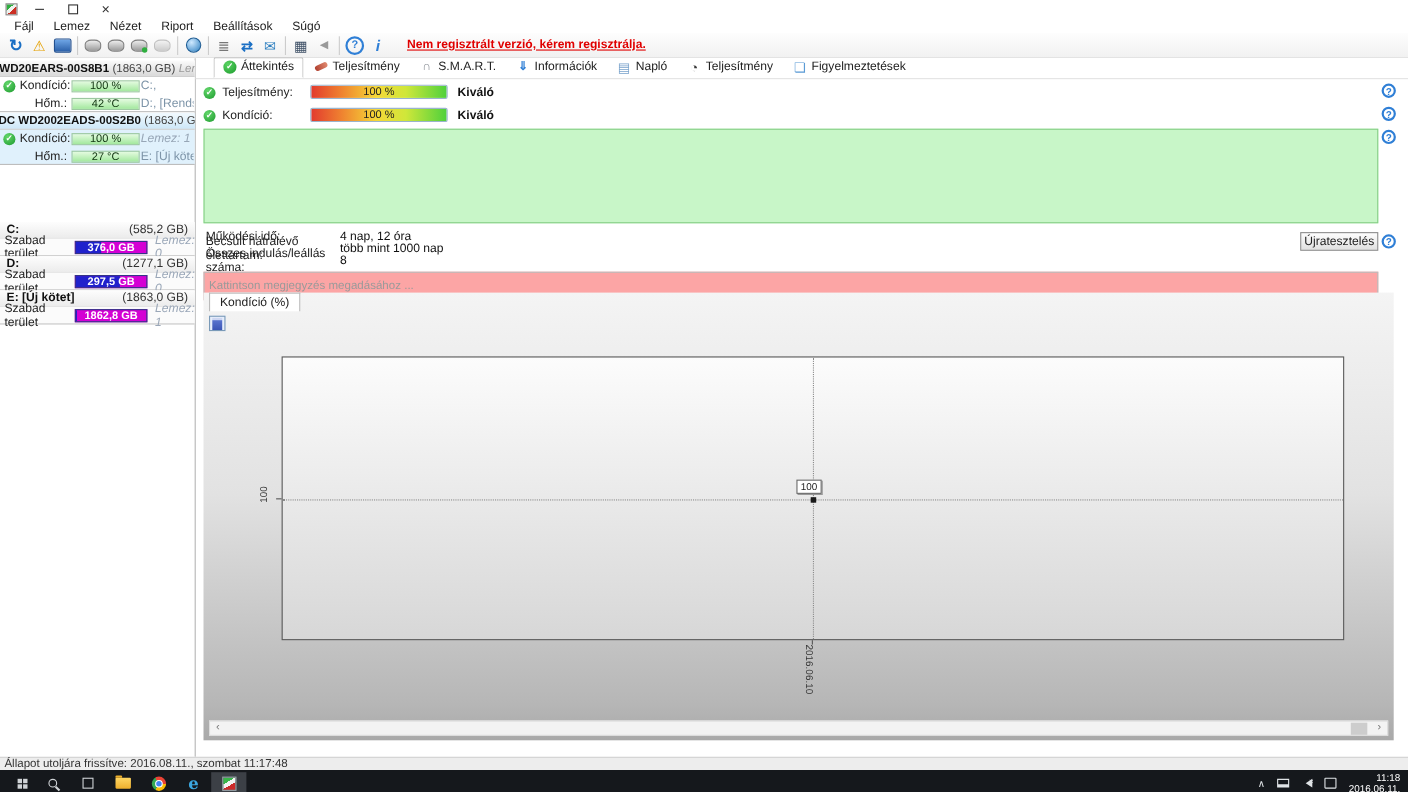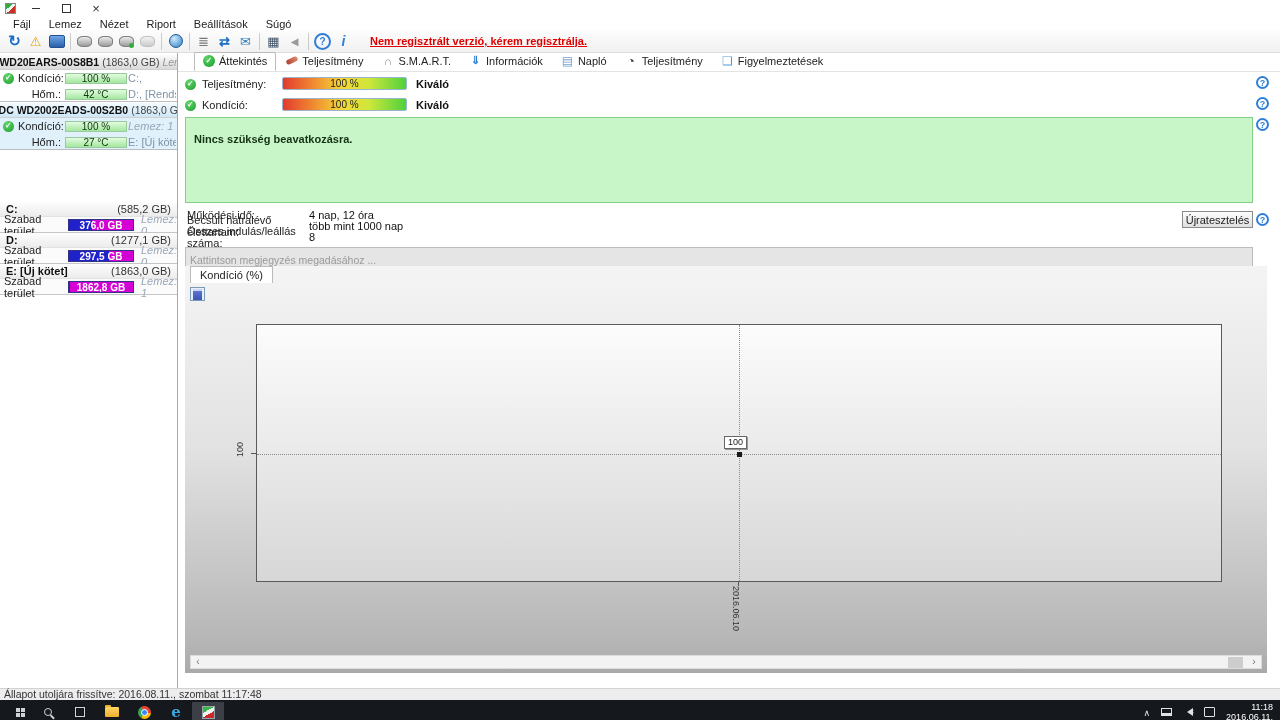--- a/index.html
+++ b/index.html
@@ -342,7 +342,6 @@
     <div class="help-dot" style="left:1078px;top:44px" data-name="help-icon">?</div>
 
     <div class="green-box" data-name="health-status-box">
-      <div class="l2" data-name="health-action-text">Nincs szükség beavatkozásra.</div>
     </div>
     <div class="help-dot" style="left:1078px;top:65px" data-name="help-icon">?</div>
 

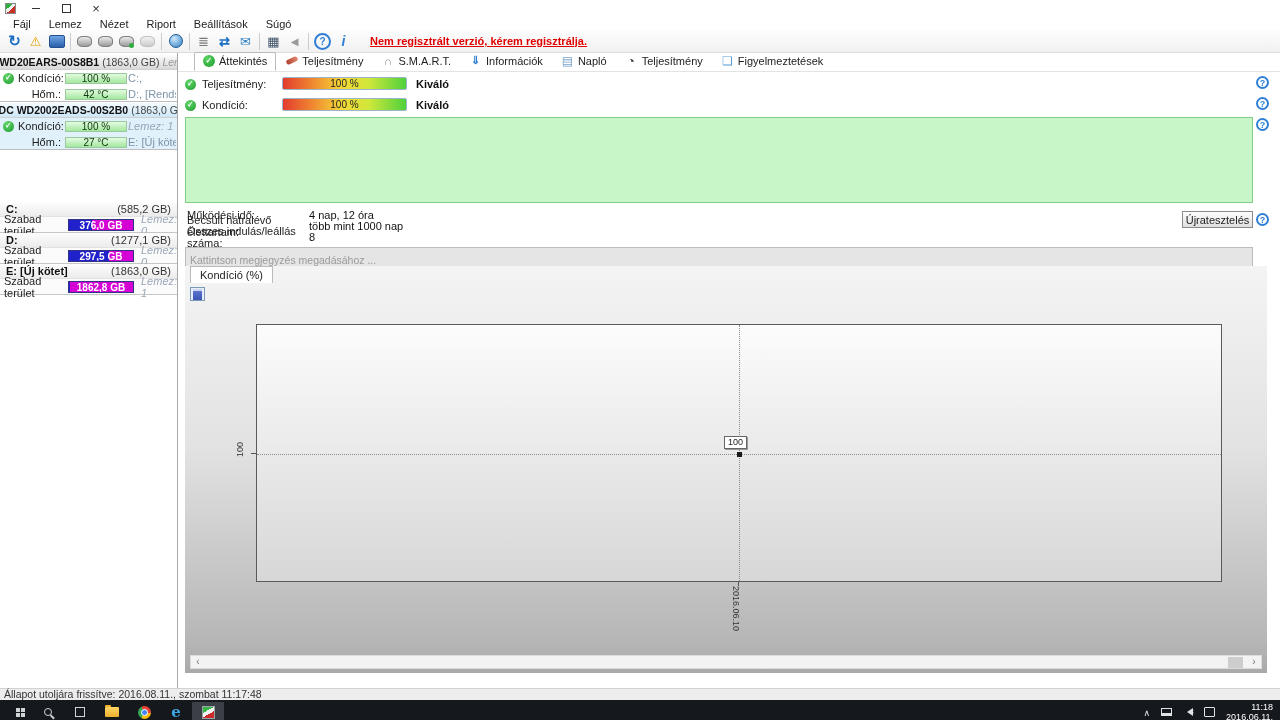--- a/index.html
+++ b/index.html
@@ -105,7 +105,7 @@
 .info-row .val{font-weight:normal}
 .retest-btn{position:absolute;left:1004px;top:158px;width:71px;height:17px;border:1px solid #8a8a8a;
   background:linear-gradient(#fdfdfd,#e0e0e0);font-family:inherit;font-size:11px;color:#222}
-.comment-box{position:absolute;left:7px;top:194px;width:1068px;height:26px;border:1px solid #bcbcbc;background:#e5e5e5;
+.comment-box{position:absolute;left:7px;top:194px;width:1068px;height:26px;border:1px solid #bcbcbc;background:#fca5a5;
   font-family:inherit;font-size:10.5px;color:#555;padding:0 4px;line-height:12px}
 .comment-box::placeholder{color:#9a9a9a}
 

